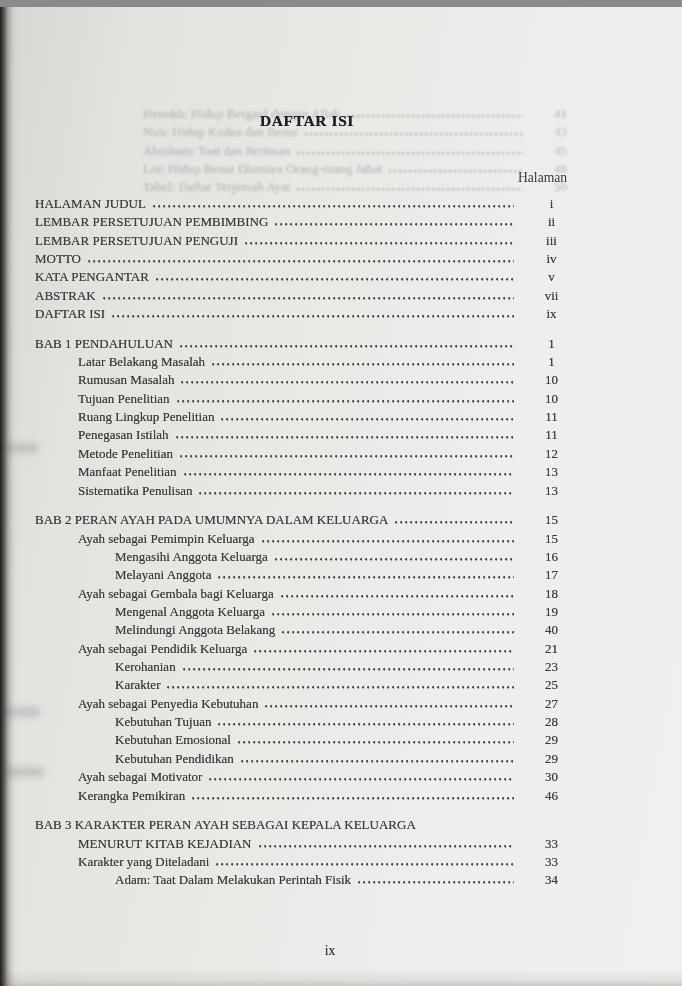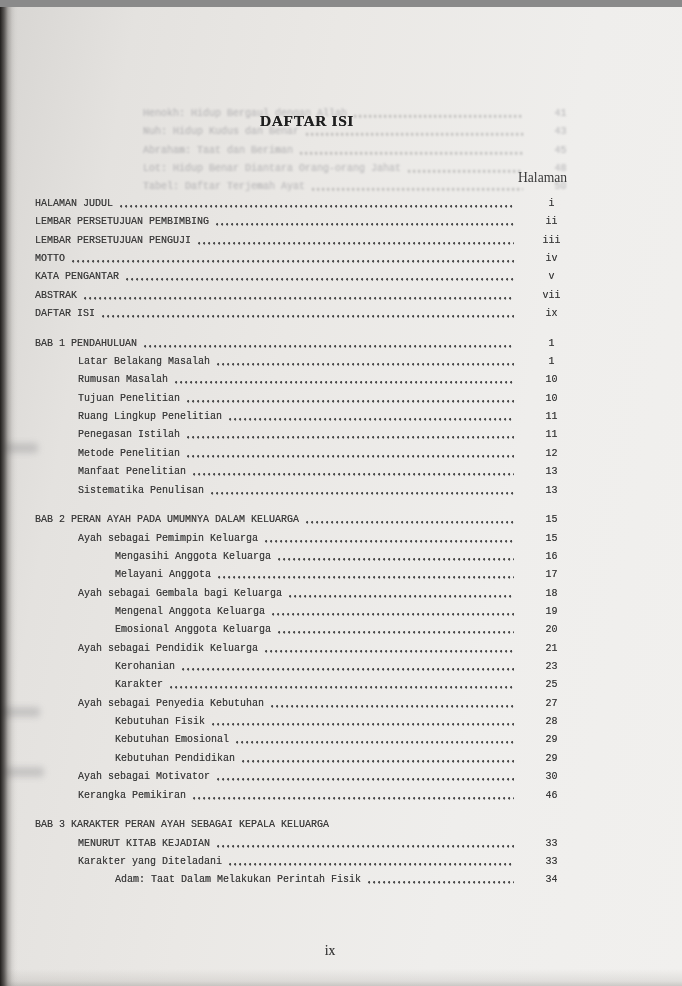--- a/index.html
+++ b/index.html
@@ -47,9 +47,8 @@
   .toc-group + .toc-group{margin-top:11.5px;}
   .row{
     display:flex;align-items:flex-end;height:18.35px;
-    padding-right:97px;font-size:10px;
+    padding-right:97px;font-size:13px;
     text-shadow:0 0 .55px rgba(58,58,58,.65);
-    font-family:Liberation Mono, monospace;
   }
   .row .label{white-space:nowrap;line-height:15.5px;}
   .row .dots{flex:1 1 auto;position:relative;align-self:stretch;margin:0 2px 0 5px;}

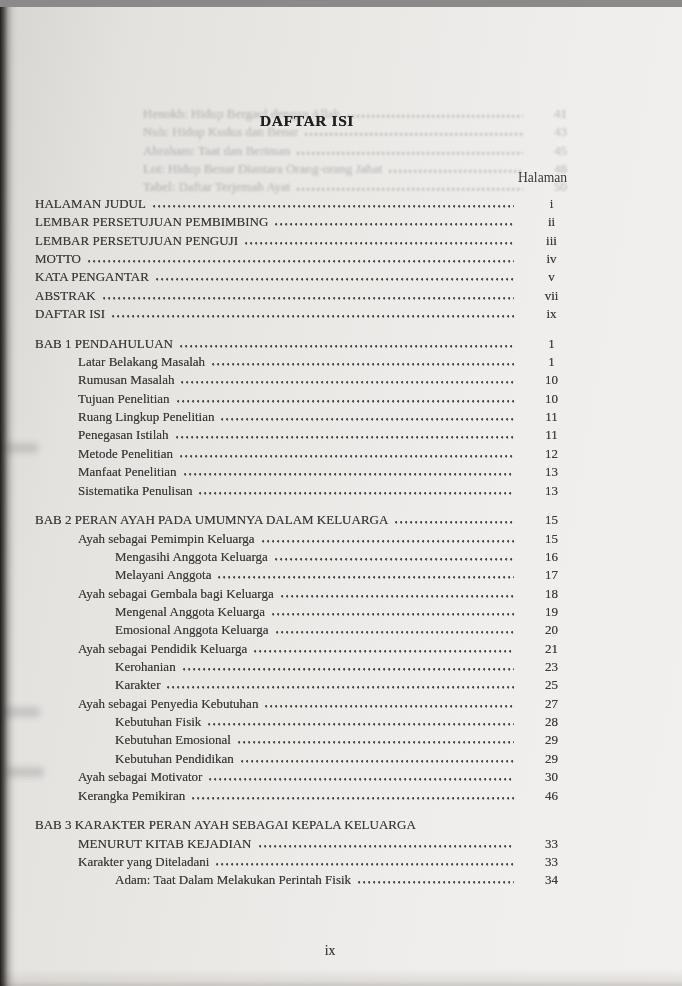--- a/index.html
+++ b/index.html
@@ -226,7 +226,7 @@
           <span class="pagenum">19</span>
         </div>
         <div class="row indent-2">
-          <span class="label">Emosional Anggota Keluarga</span>
+          <span class="label">Melindungi Anggota Belakang</span>
           <span class="dots"></span>
           <span class="pagenum">20</span>
         </div>

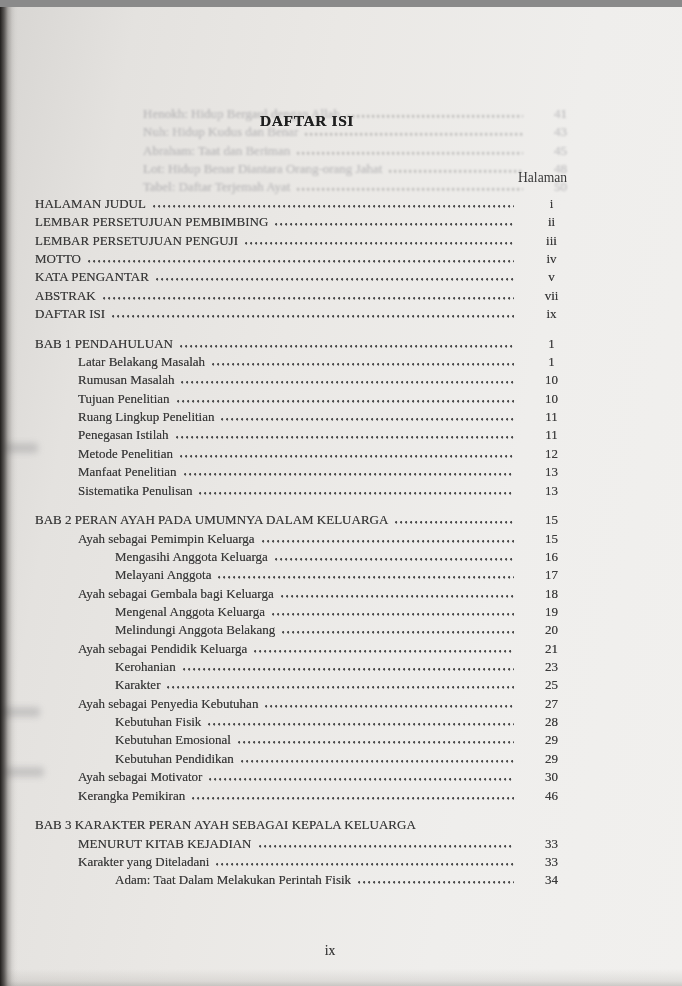--- a/index.html
+++ b/index.html
@@ -228,7 +228,7 @@
         <div class="row indent-2">
           <span class="label">Melindungi Anggota Belakang</span>
           <span class="dots"></span>
-          <span class="pagenum">20</span>
+          <span class="pagenum">40</span>
         </div>
         <div class="row indent-1">
           <span class="label">Ayah sebagai Pendidik Keluarga</span>

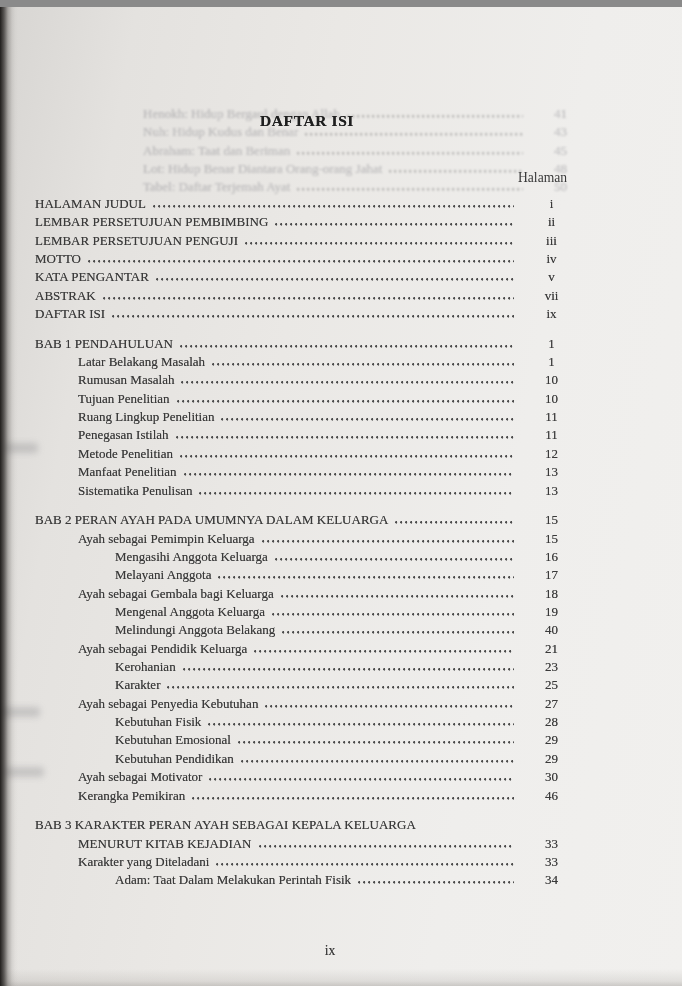--- a/index.html
+++ b/index.html
@@ -251,7 +251,7 @@
           <span class="pagenum">27</span>
         </div>
         <div class="row indent-2">
-          <span class="label">Kebutuhan Fisik</span>
+          <span class="label">Kebutuhan Tujuan</span>
           <span class="dots"></span>
           <span class="pagenum">28</span>
         </div>

